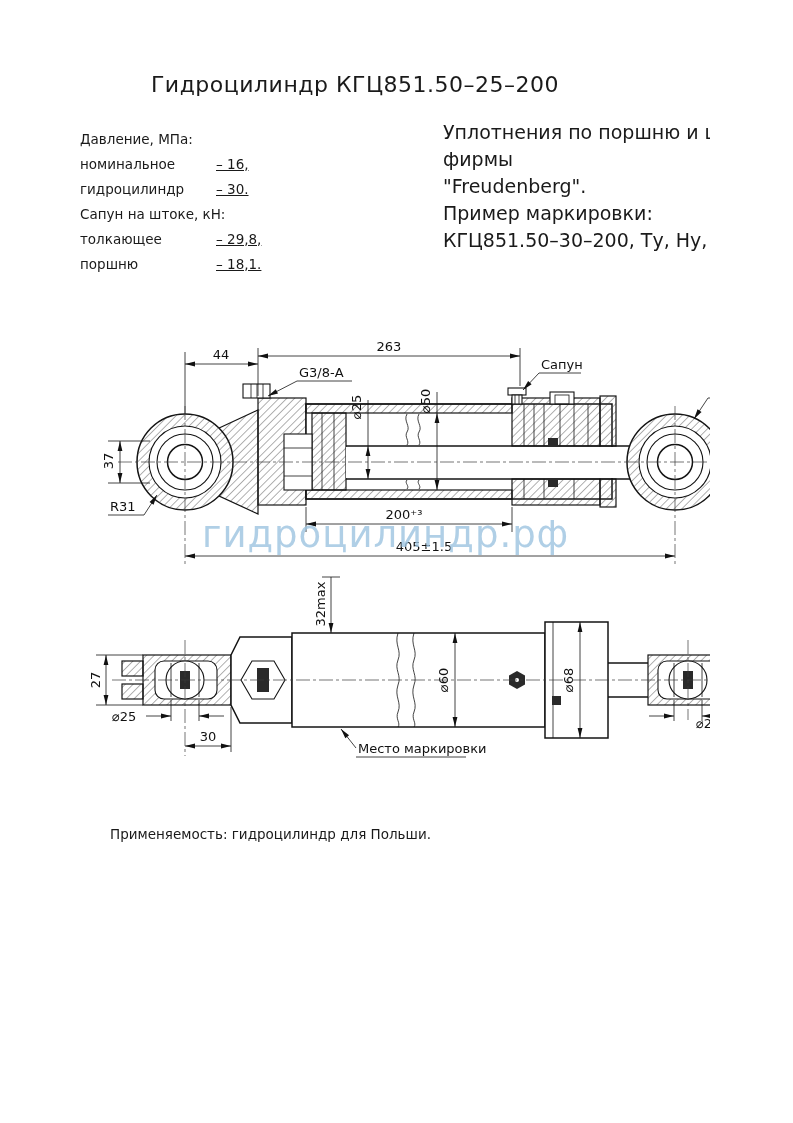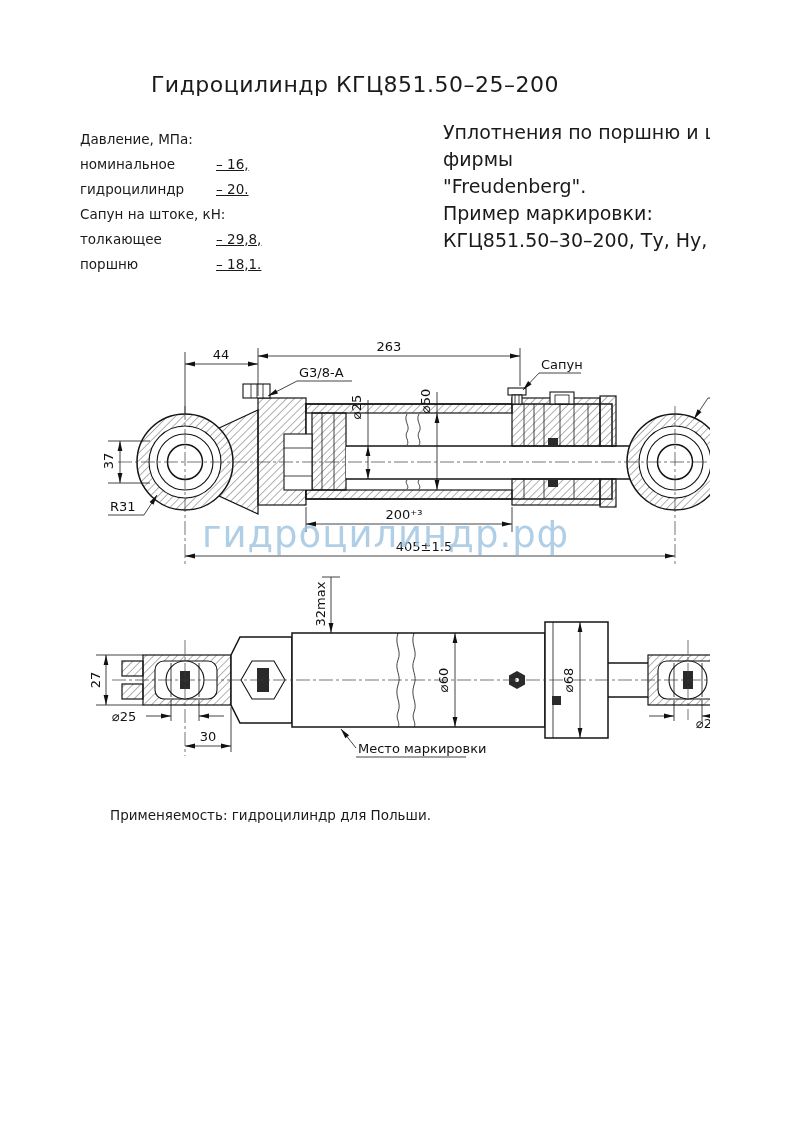--- a/index.html
+++ b/index.html
@@ -54,7 +54,7 @@
       </div>
     <div class="spec-row">
         <span class="spec-label">гидроцилиндр</span>
-        <span class="spec-value">– 20.</span>
+        <span class="spec-value">– 30.</span>
       </div>
     <div class="spec-row">
         <span>Сапун на штоке, кН:</span>

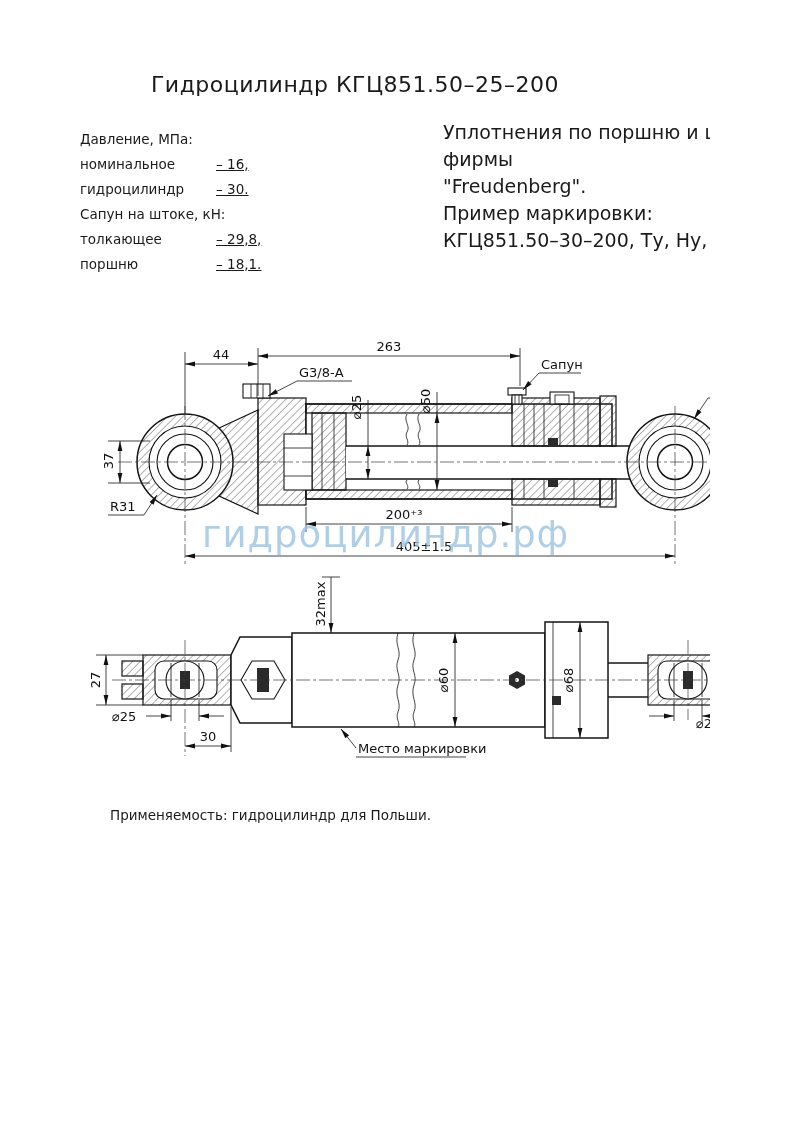--- a/index.html
+++ b/index.html
@@ -16,7 +16,7 @@
   .spec-label { width:136px; }
   .spec-value { width:80px;text-decoration:underline; }
   .notes { position:absolute; left:443px; top:119px; font-size:19px; line-height:27px; width:330px; }
-  .footer { position:absolute; left:110px; top:807px; font-size:13.5px; }
+  .footer { position:absolute; left:110px; top:826px; font-size:13.5px; }
   .watermark {
     position:absolute; left:202px; top:513px; z-index:5; pointer-events:none;
     font-size:37px; color:#9dc4e0; opacity:0.8; letter-spacing:1px;

